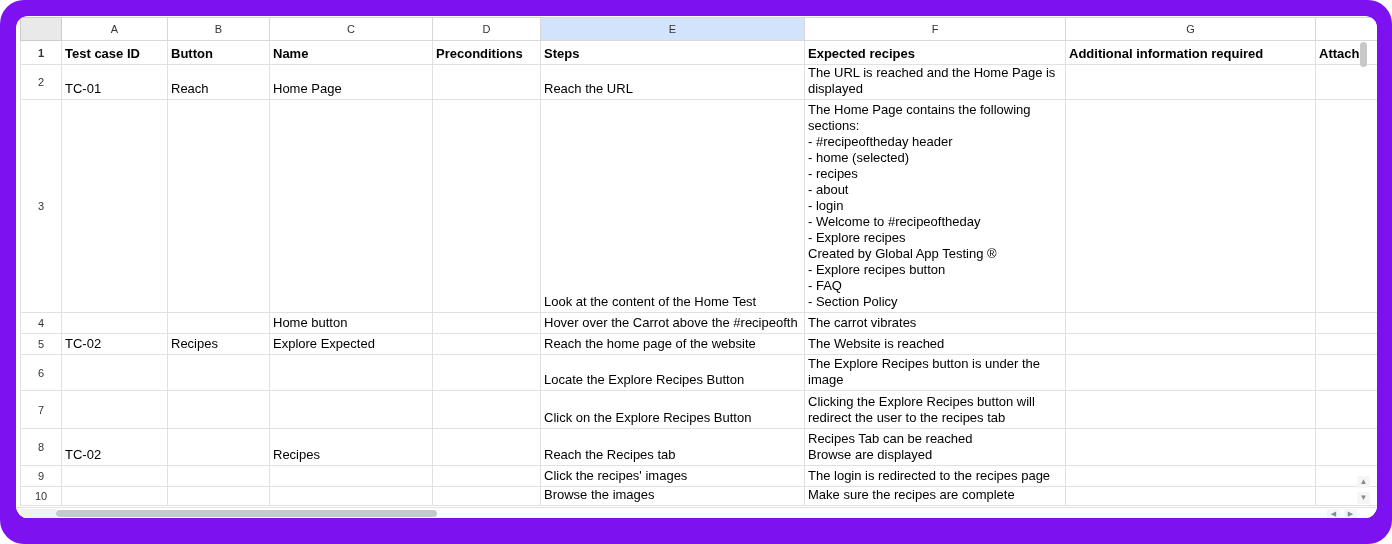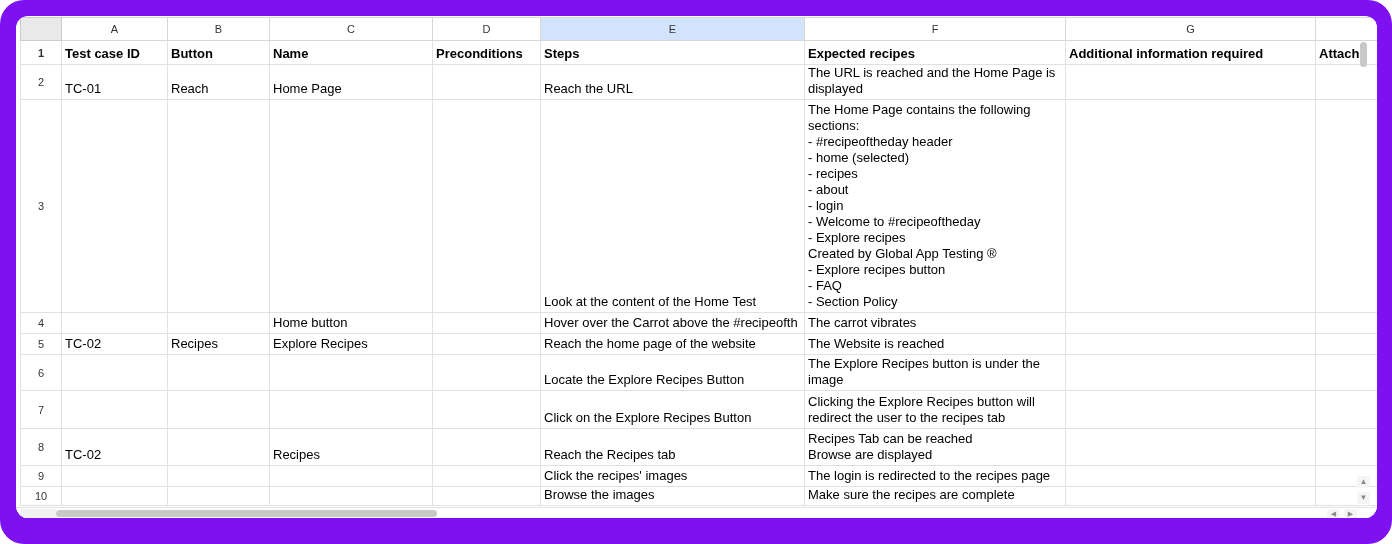--- a/index.html
+++ b/index.html
@@ -152,7 +152,7 @@
             <td class="rowhead">5</td>
             <td>TC-02</td>
             <td>Recipes</td>
-            <td>Explore Recipes</td>
+            <td>Explore Expected</td>
             <td></td>
             <td>Reach the home page of the website</td>
             <td class="colF">The Website is reached</td>

